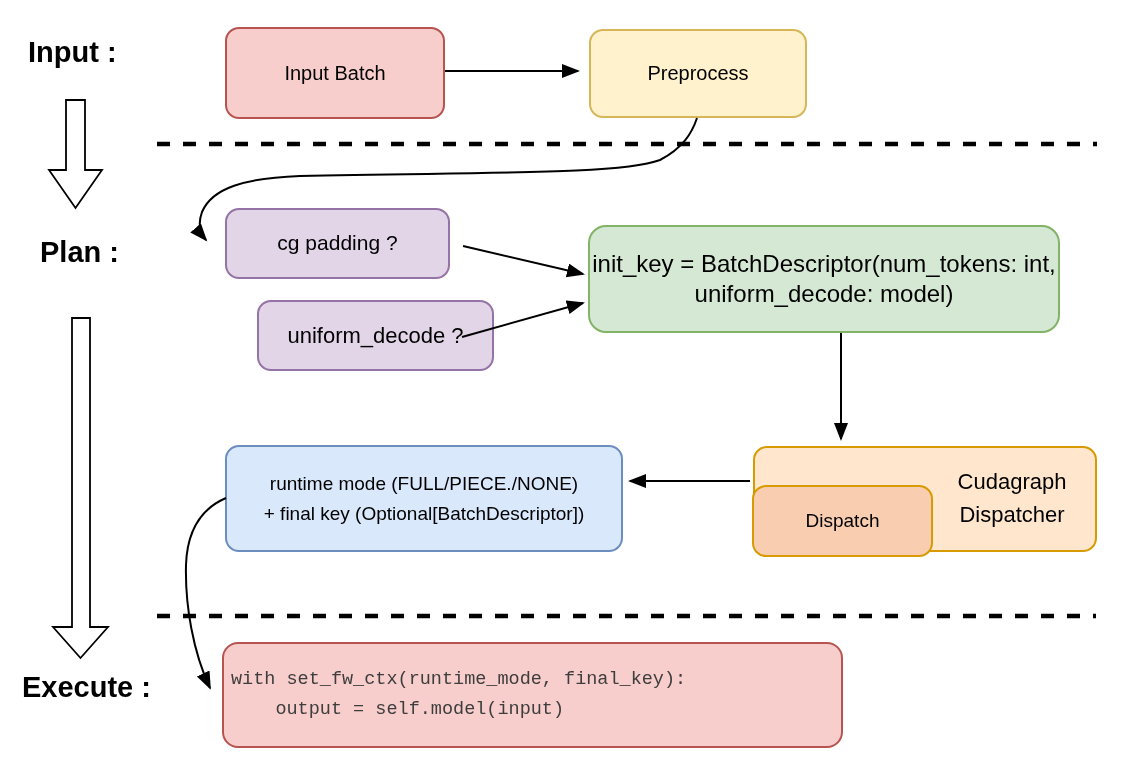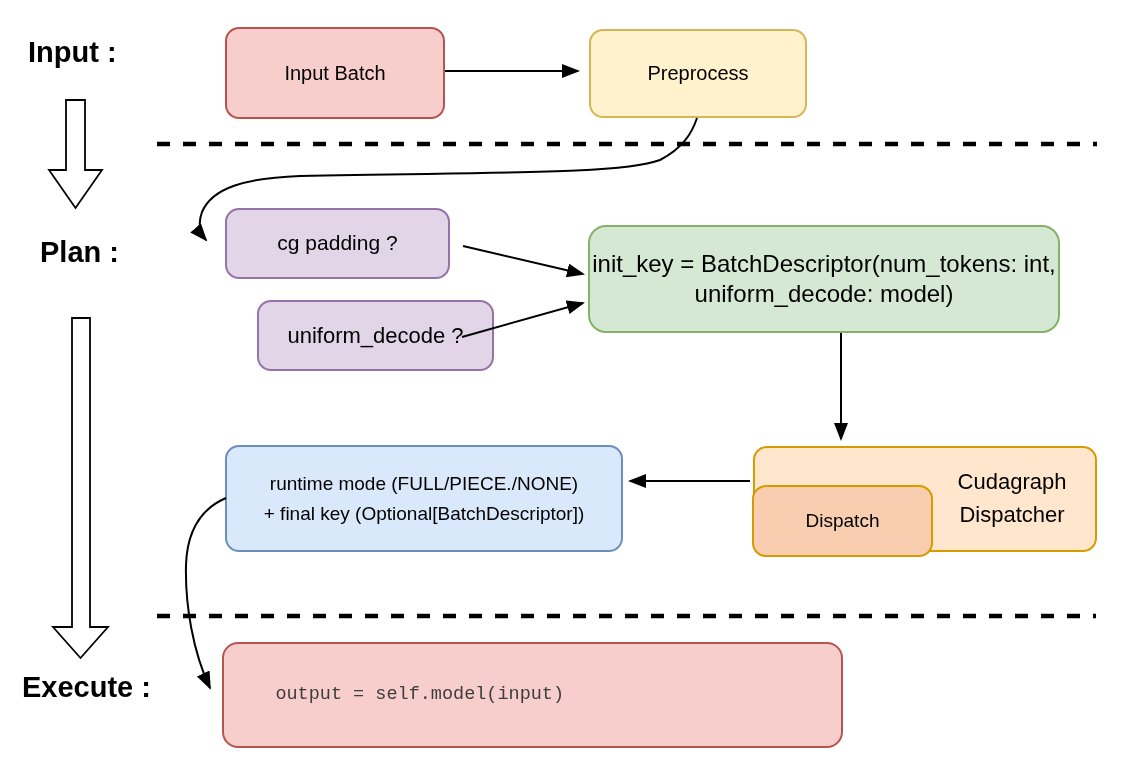--- a/index.html
+++ b/index.html
@@ -104,6 +104,7 @@
   </div>
 
   <div class="node code-node" style="left: 222px; top: 642px; width: 621px; height: 106px; background-color: rgb(248, 206, 204); border-color: rgb(184, 84, 80); color: rgb(61, 61, 61);">
+    <span class="ln">with set_fw_ctx(runtime_mode, final_key):</span>
     <span class="ln">    output = self.model(input)</span>
   </div>
 

